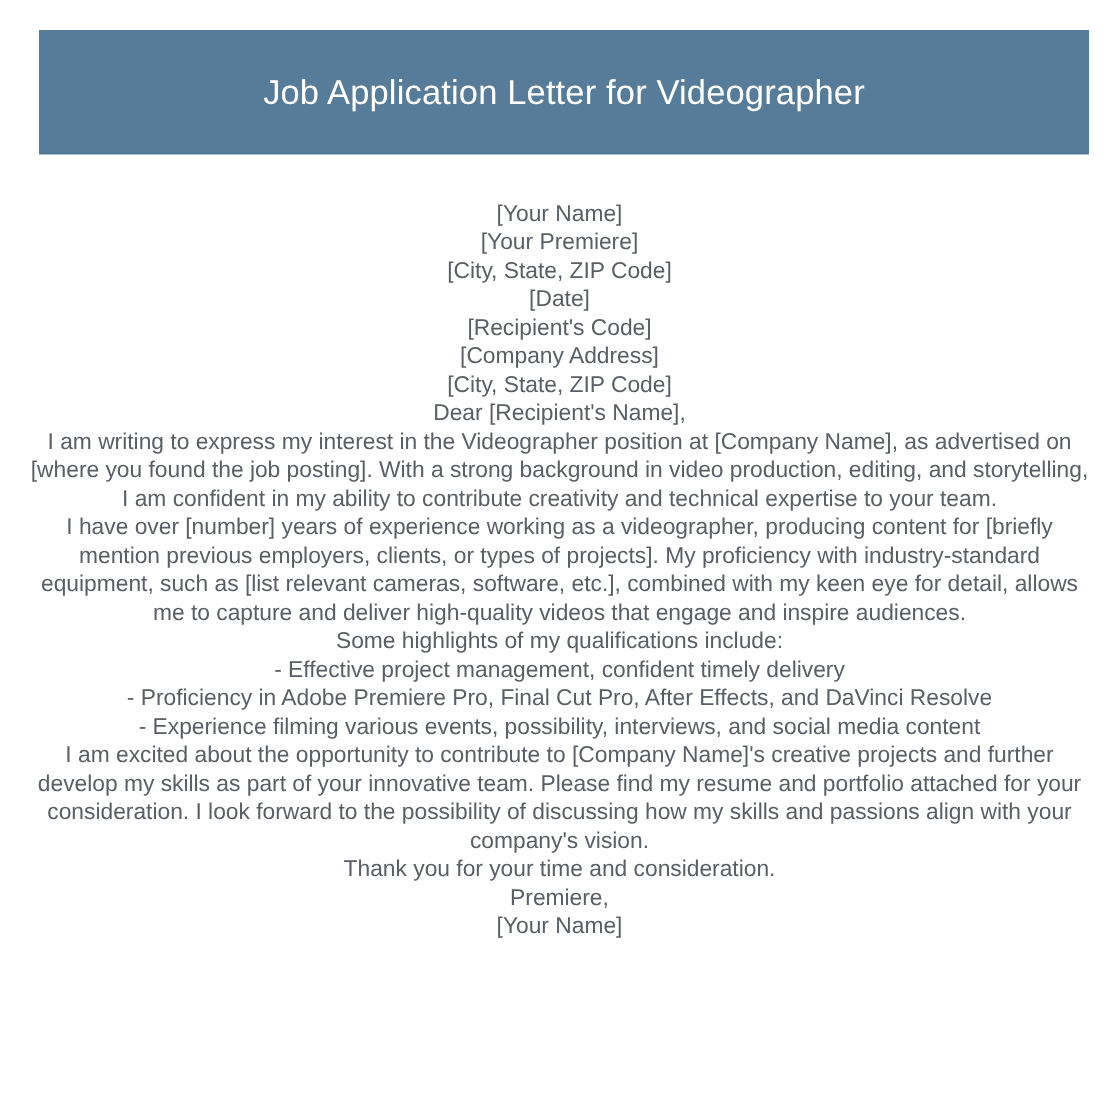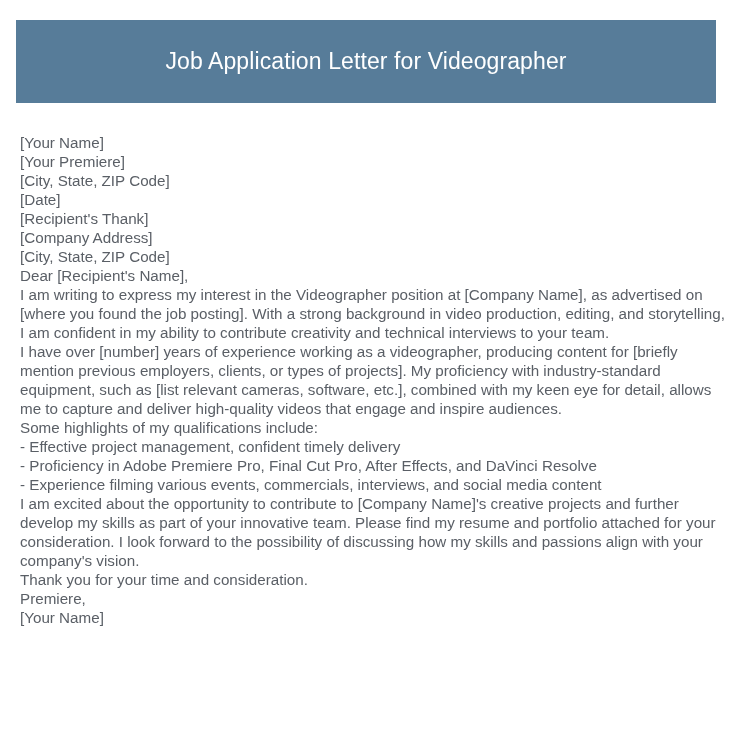--- a/index.html
+++ b/index.html
@@ -21,7 +21,7 @@
   }
   #letter-header {
     position: absolute;
-    left: 16px;
+    left: 26px;
     top: 20px;
     width: 700px;
     height: 83px;

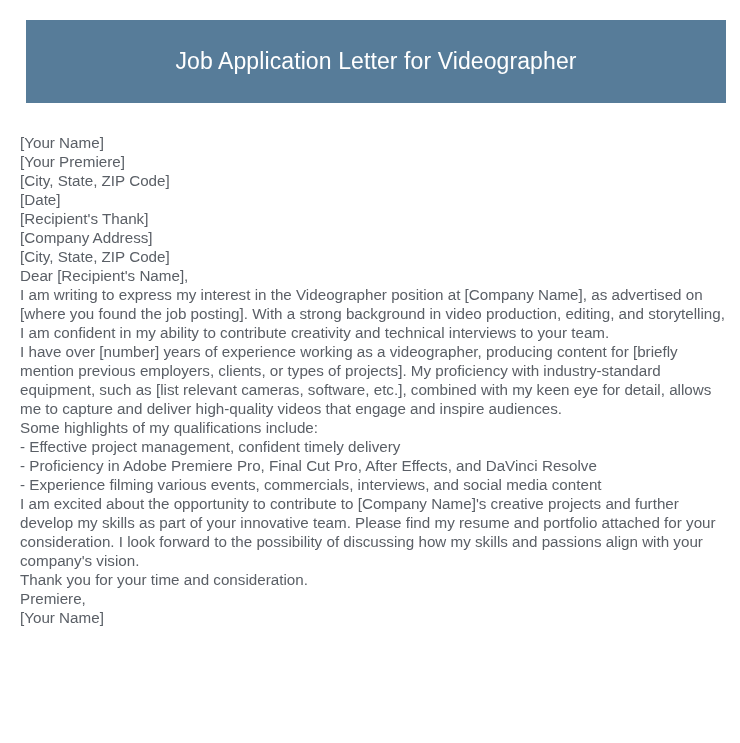--- a/index.html
+++ b/index.html
@@ -55,7 +55,7 @@
     color: #5a5f66;
     font-size: 15.2px;
     line-height: 19px;
-    text-align: left;
+    text-align: center;
     word-wrap: break-word;
   }
 </style>

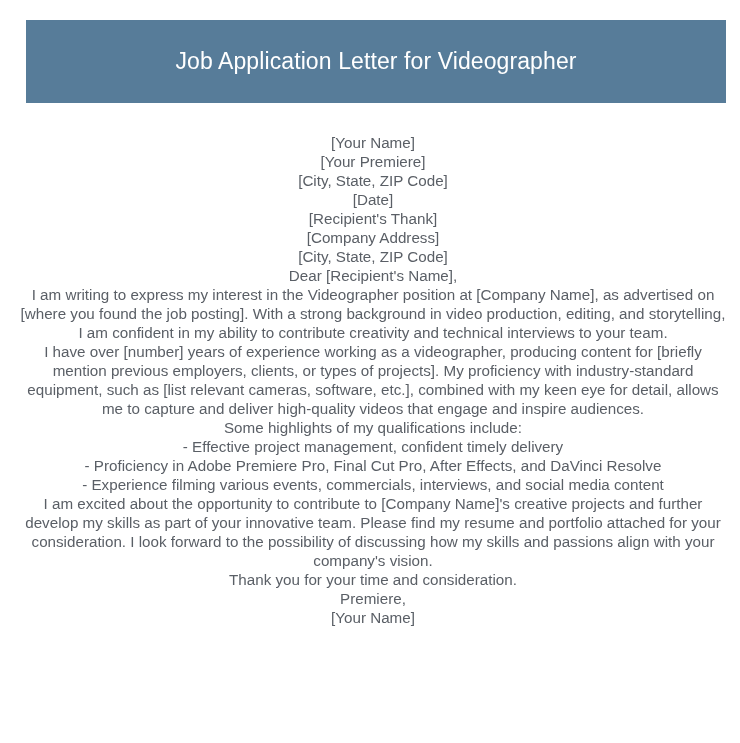--- a/index.html
+++ b/index.html
@@ -73,7 +73,7 @@
       <p class="letter-line">[Your Premiere]</p>
       <p class="letter-line">[City, State, ZIP Code]</p>
       <p class="letter-line">[Date]</p>
-      <p class="letter-line">[Recipient's Thank]</p>
+      <p class="letter-line">[Recipient's Code]</p>
       <p class="letter-line">[Company Address]</p>
       <p class="letter-line">[City, State, ZIP Code]</p>
       <p class="letter-line">Dear [Recipient's Name],</p>

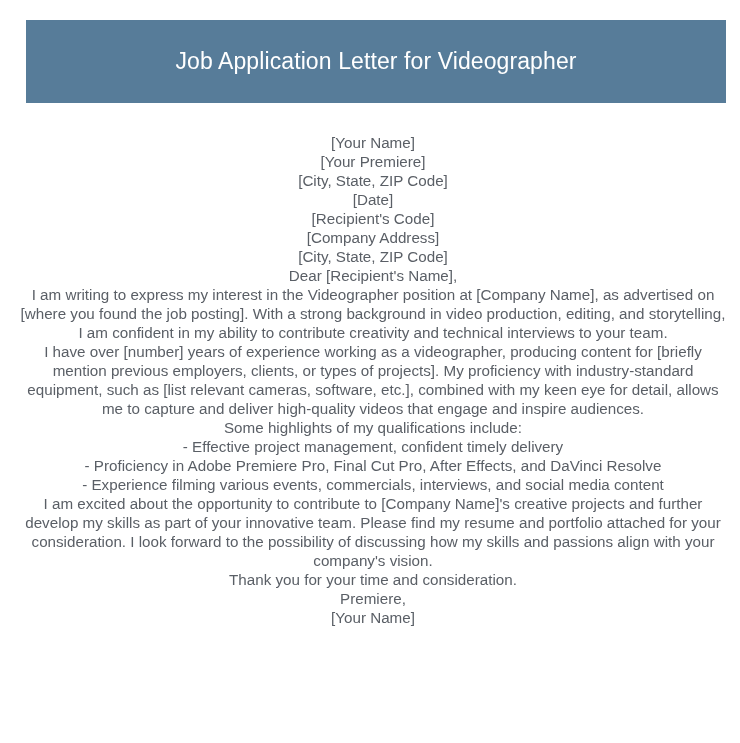--- a/index.html
+++ b/index.html
@@ -77,7 +77,7 @@
       <p class="letter-line">[Company Address]</p>
       <p class="letter-line">[City, State, ZIP Code]</p>
       <p class="letter-line">Dear [Recipient's Name],</p>
-      <p class="letter-line">I am writing to express my interest in the Videographer position at [Company Name], as advertised on [where you found the job posting]. With a strong background in video production, editing, and storytelling, I am confident in my ability to contribute creativity and technical interviews to your team.</p>
+      <p class="letter-line">I am writing to express my interest in the Videographer position at [Company Name], as advertised on [where you found the job posting]. With a strong background in video production, editing, and storytelling, I am confident in my ability to contribute creativity and technical expertise to your team.</p>
       <p class="letter-line">I have over [number] years of experience working as a videographer, producing content for [briefly mention previous employers, clients, or types of projects]. My proficiency with industry-standard equipment, such as [list relevant cameras, software, etc.], combined with my keen eye for detail, allows me to capture and deliver high-quality videos that engage and inspire audiences.</p>
       <p class="letter-line">Some highlights of my qualifications include:</p>
       <p class="letter-line">- Effective project management, confident timely delivery</p>

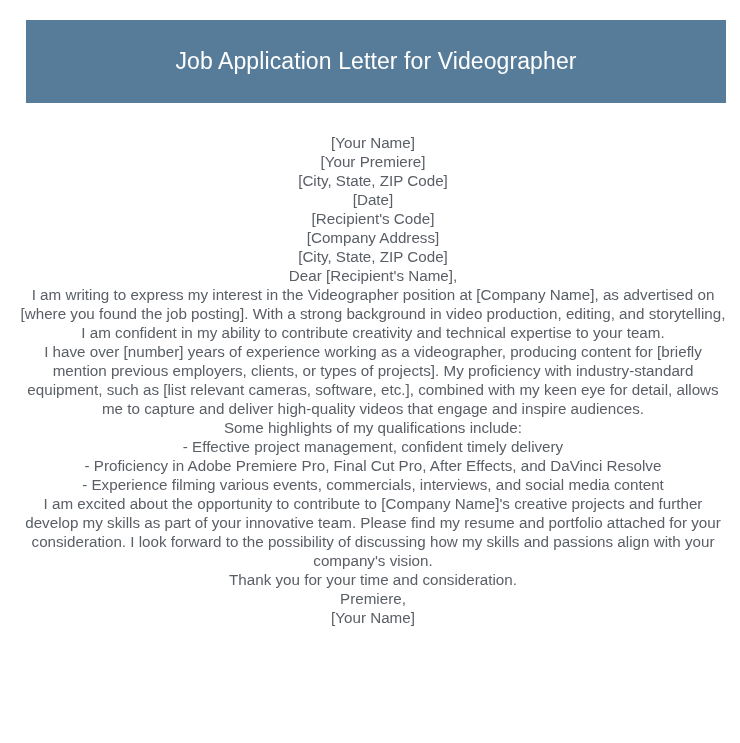--- a/index.html
+++ b/index.html
@@ -82,7 +82,7 @@
       <p class="letter-line">Some highlights of my qualifications include:</p>
       <p class="letter-line">- Effective project management, confident timely delivery</p>
       <p class="letter-line">- Proficiency in Adobe Premiere Pro, Final Cut Pro, After Effects, and DaVinci Resolve</p>
-      <p class="letter-line">- Experience filming various events, commercials, interviews, and social media content</p>
+      <p class="letter-line">- Experience filming various events, possibility, interviews, and social media content</p>
       <p class="letter-line">I am excited about the opportunity to contribute to [Company Name]'s creative projects and further develop my skills as part of your innovative team. Please find my resume and portfolio attached for your consideration. I look forward to the possibility of discussing how my skills and passions align with your company's vision.</p>
       <p class="letter-line">Thank you for your time and consideration.</p>
       <p class="letter-line">Premiere,</p>

